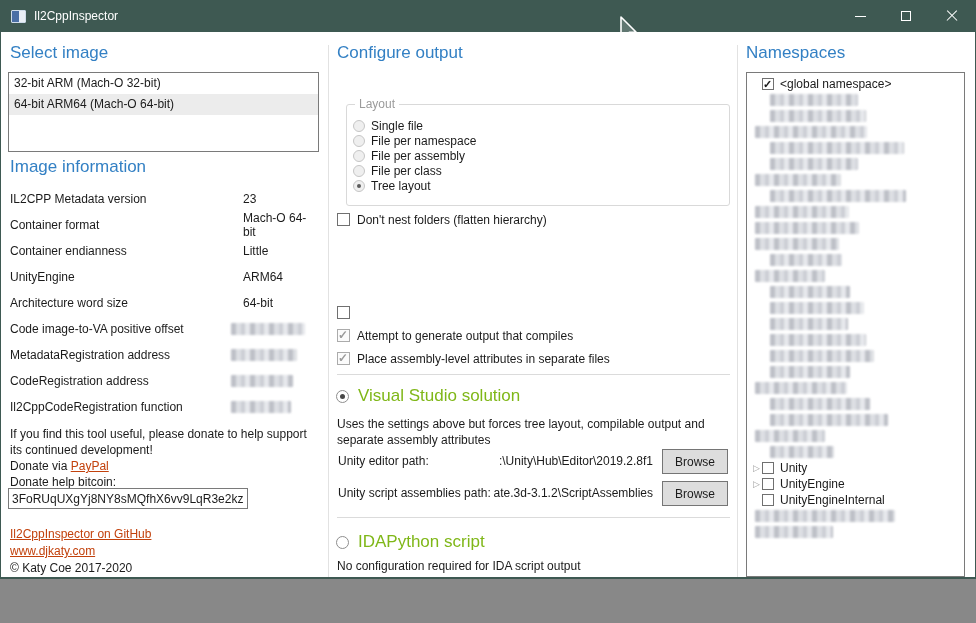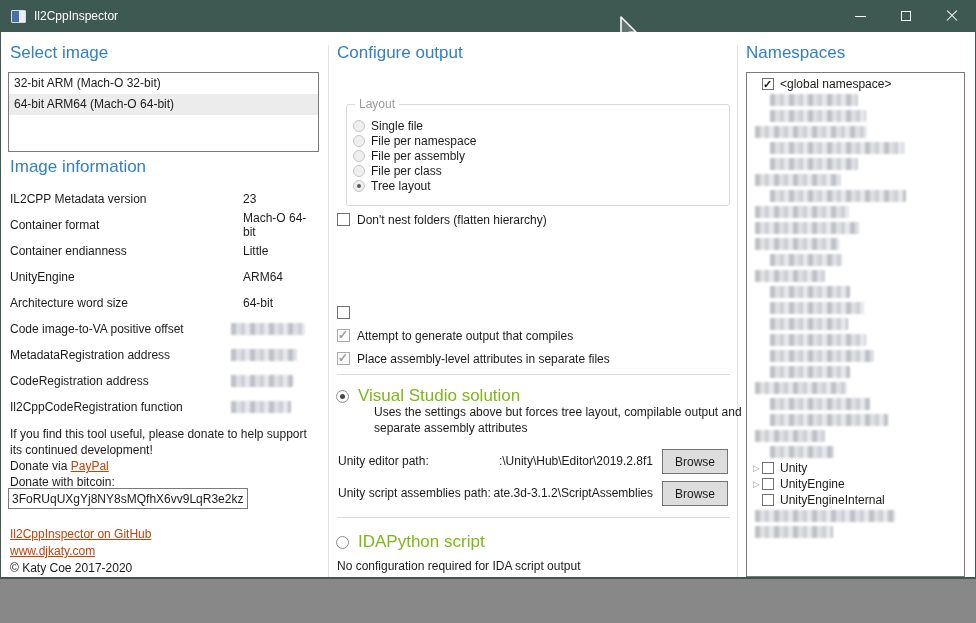--- a/index.html
+++ b/index.html
@@ -226,7 +226,7 @@
     <span class="radio radio-lg sel"></span>
     <span class="sect-label">Visual Studio solution</span>
   </div>
-  <div class="desc" style="left:336px; top:404px; width:394px;margin-left:37px;">Uses the settings above but forces tree layout, compilable output and separate assembly attributes</div>
+  <div class="desc" style="left:336px; top:416px; width:394px;">Uses the settings above but forces tree layout, compilable output and separate assembly attributes</div>
 
   <div class="path-row" style="top:449px;">
     <span class="plabel">Unity editor path:</span>

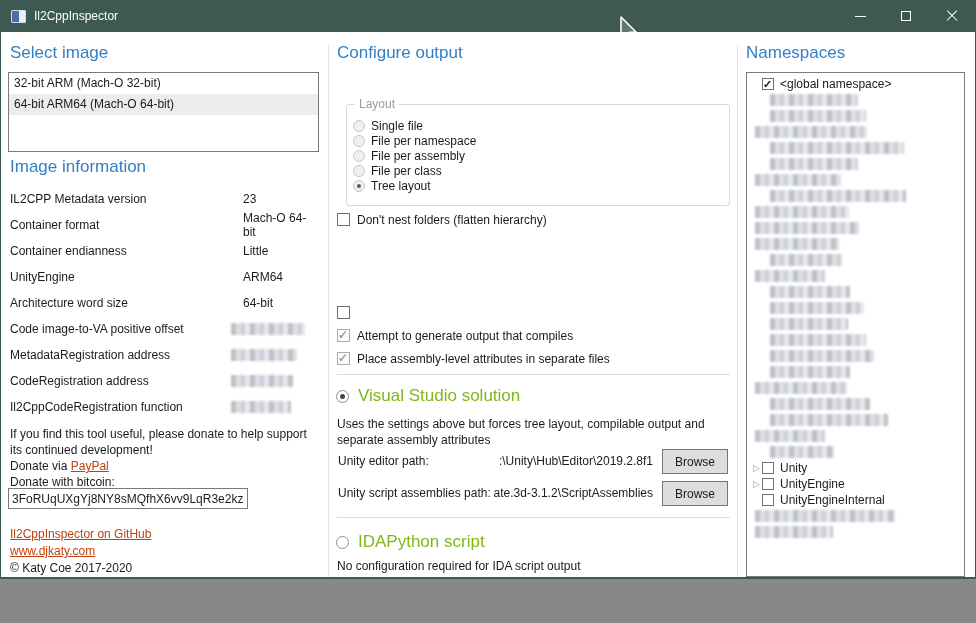--- a/index.html
+++ b/index.html
@@ -159,7 +159,7 @@
   <div class="donate">
     <div>If you find this tool useful, please donate to help support its continued development!</div>
     <div><span>Donate via </span><span class="link">PayPal</span></div>
-    <div>Donate with bitcoin:</div>
+    <div>Donate help bitcoin:</div>
   </div>
   <input class="bitcoin-input" value="3FoRUqUXgYj8NY8sMQfhX6vv9LqR3e2kzz" style="">
 

